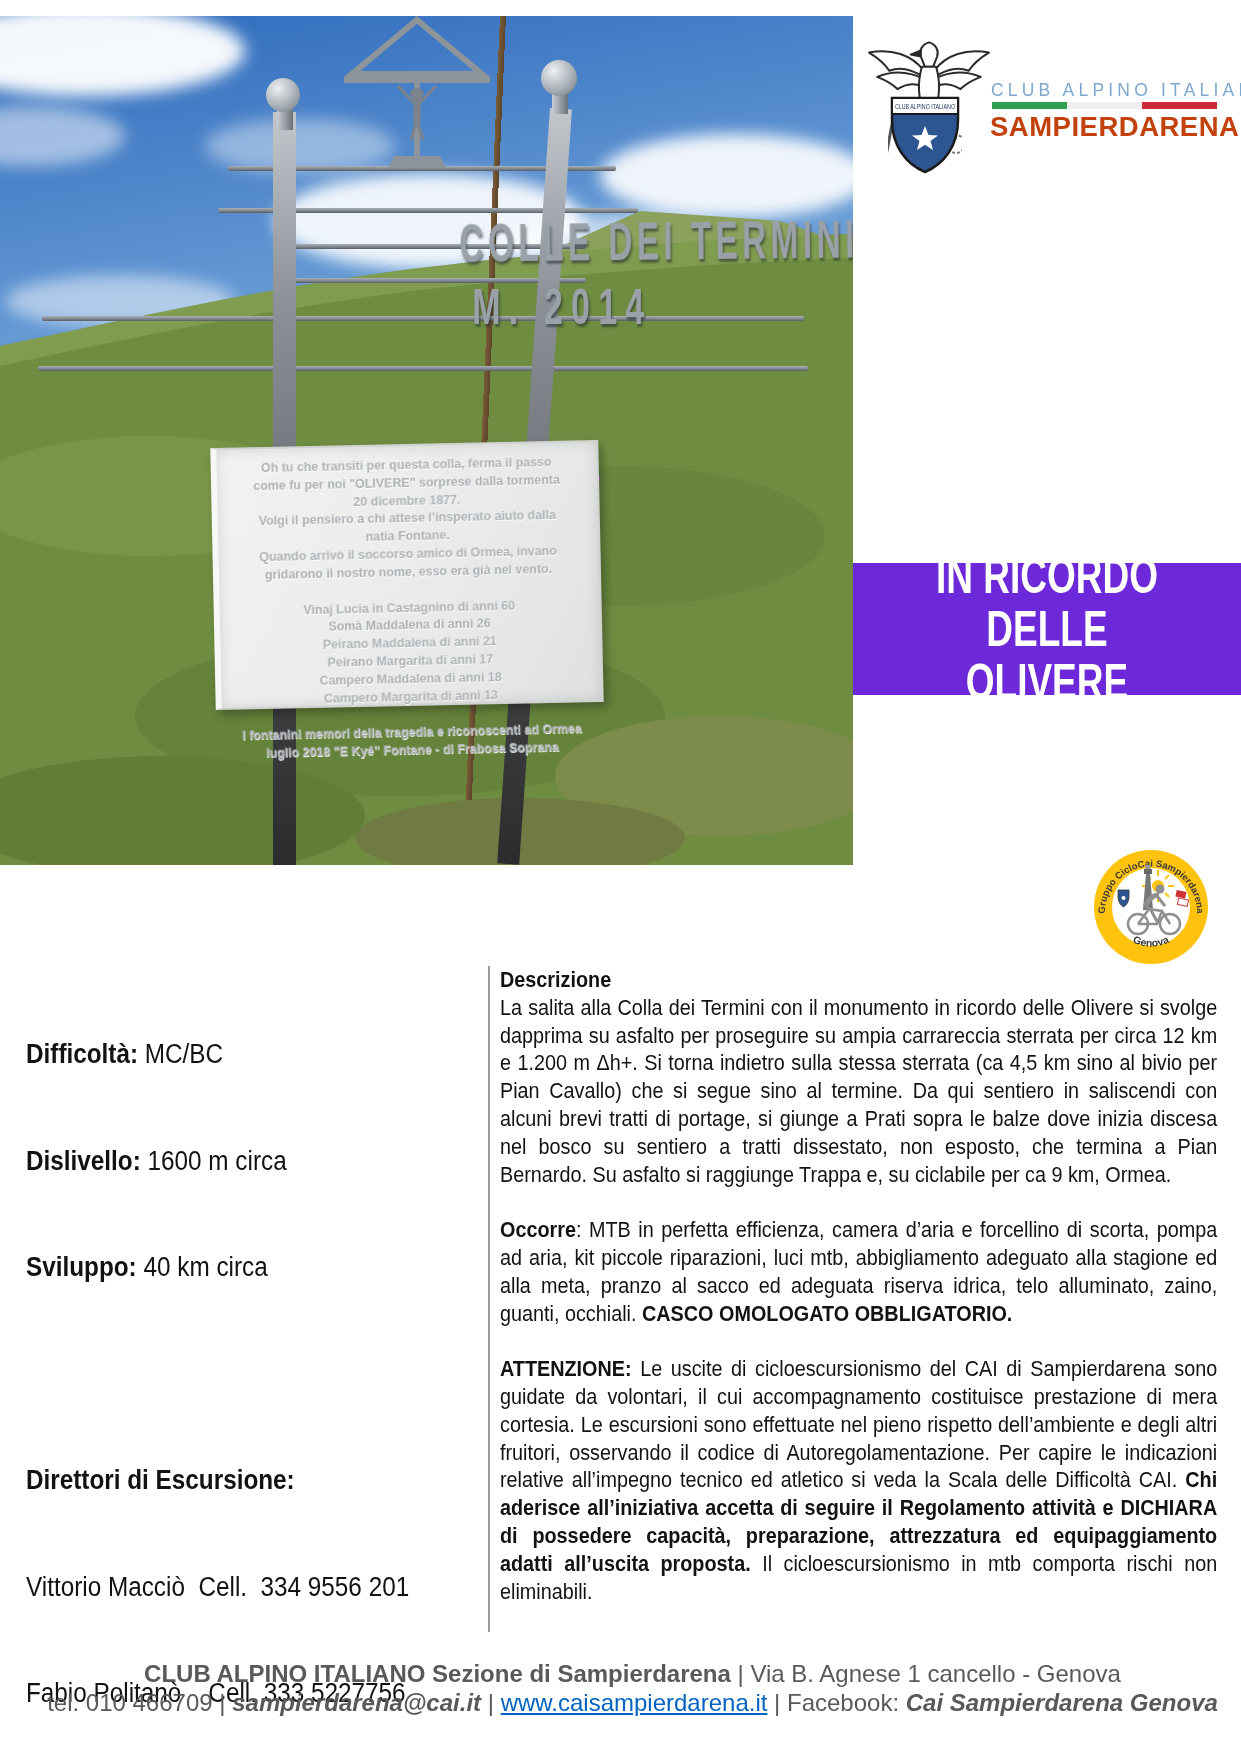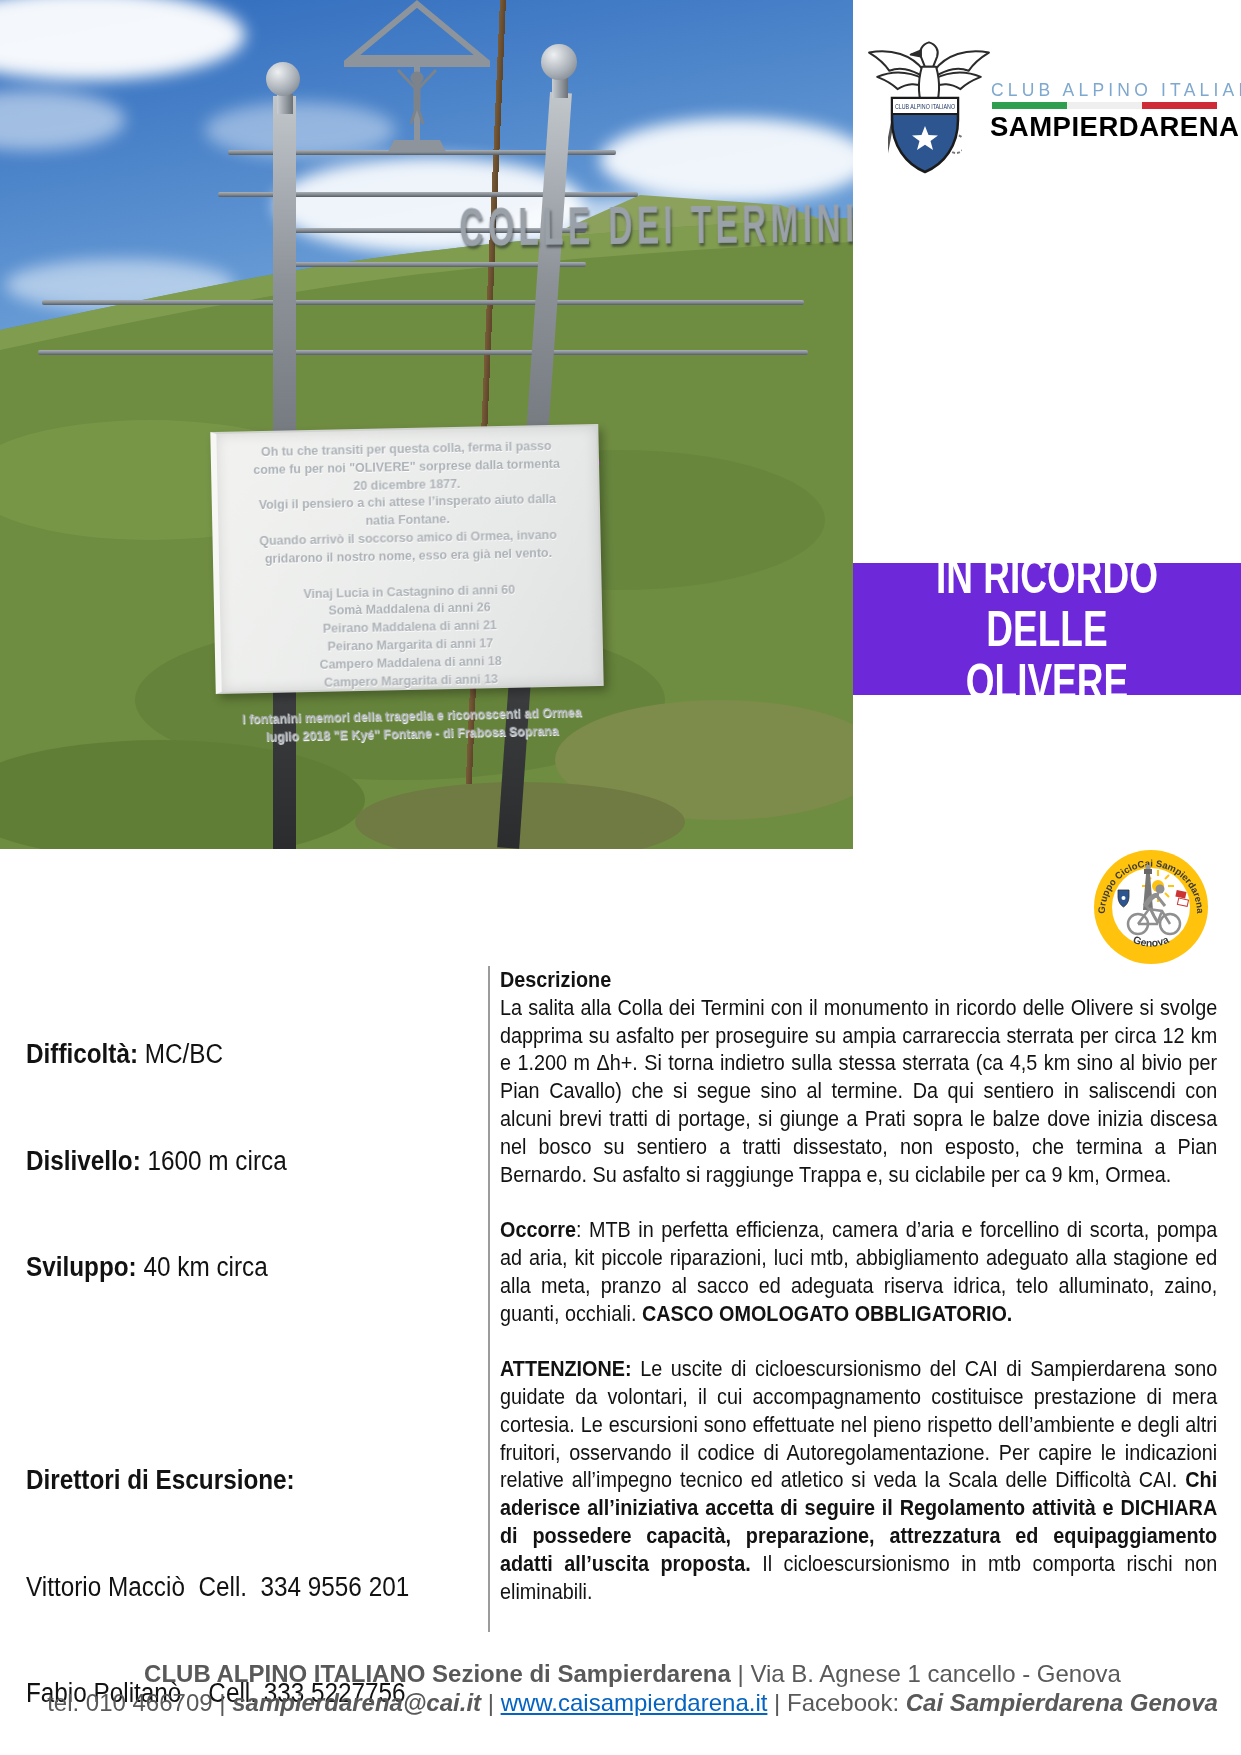--- a/index.html
+++ b/index.html
@@ -53,7 +53,7 @@
   .tricolor span { flex:1; }
   .brand-section {
     left:990px; top:111px; width:240px; font-size:27.5px; font-weight:bold;
-    color:#000000; letter-spacing:0.5px; white-space:nowrap;
+    color:#c2410c; letter-spacing:0.5px; white-space:nowrap;
   }
 
   

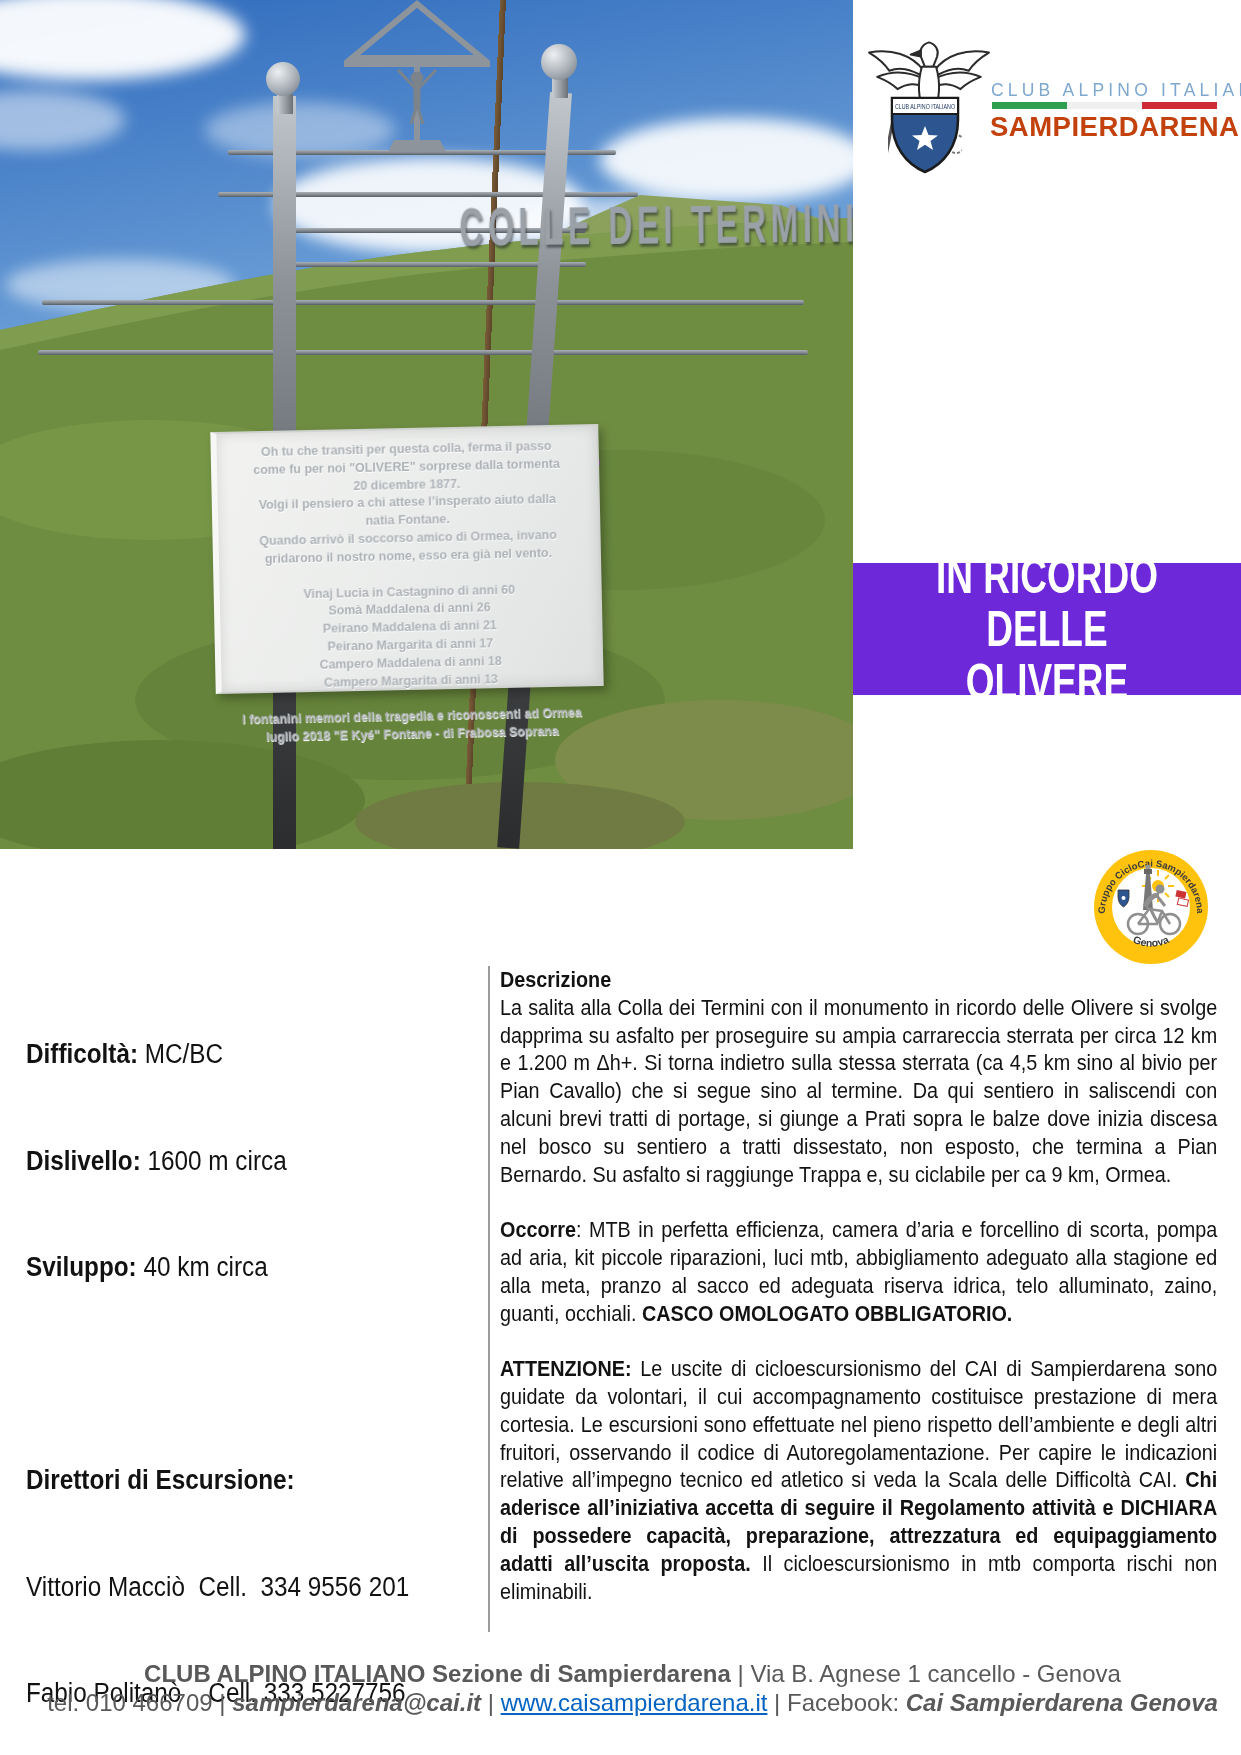--- a/index.html
+++ b/index.html
@@ -11,7 +11,7 @@
   .abs { position:absolute; }
 
   
-  .photo { left:0; top:0; width:853px; height:849px; overflow:hidden; }
+  .photo { left:0; top:16px; width:853px; height:849px; overflow:hidden; }
   .photo svg.bg { position:absolute; left:0; top:0; }
   .sign-text {
     position:absolute; text-align:center; color:#9ba1a8; font-weight:bold;

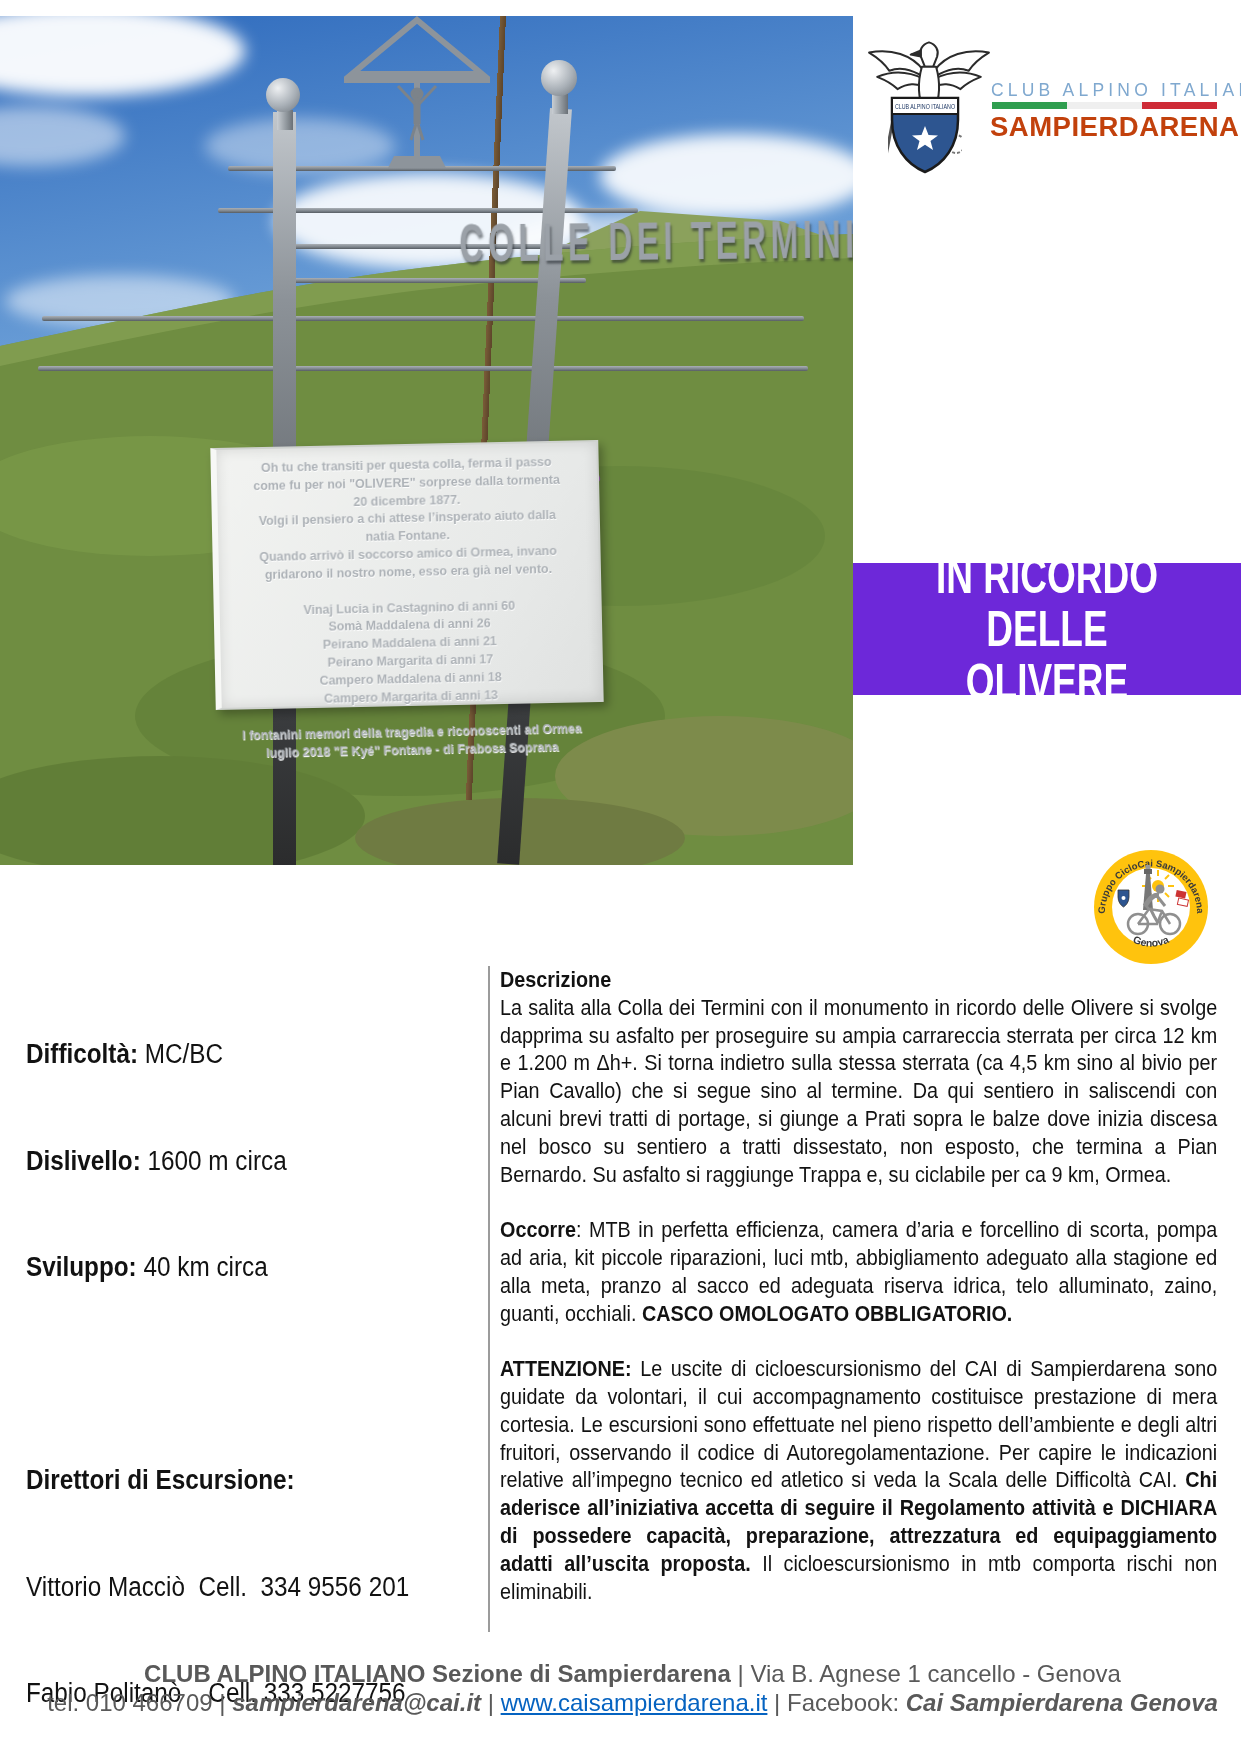--- a/index.html
+++ b/index.html
@@ -187,6 +187,9 @@
 
     <div class="sign-text colle" style="transform:rotate(-0.6deg);">
       <span class="cond" style="transform:scaleX(.62);">COLLE DEI TERMINI</span>
+    </div>
+    <div class="sign-text m2014">
+      <span class="cond" style="transform:scaleX(.68);">M. 2014</span>
     </div>
 
     <div class="plaque">

